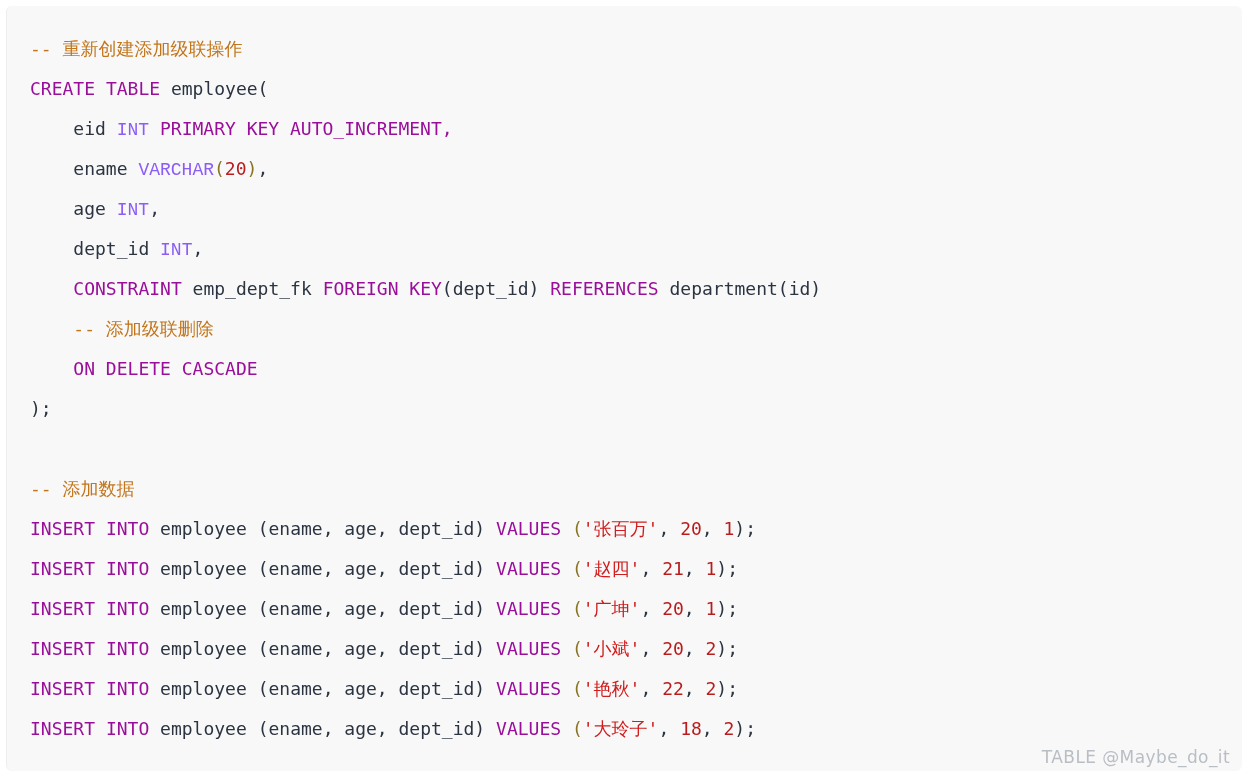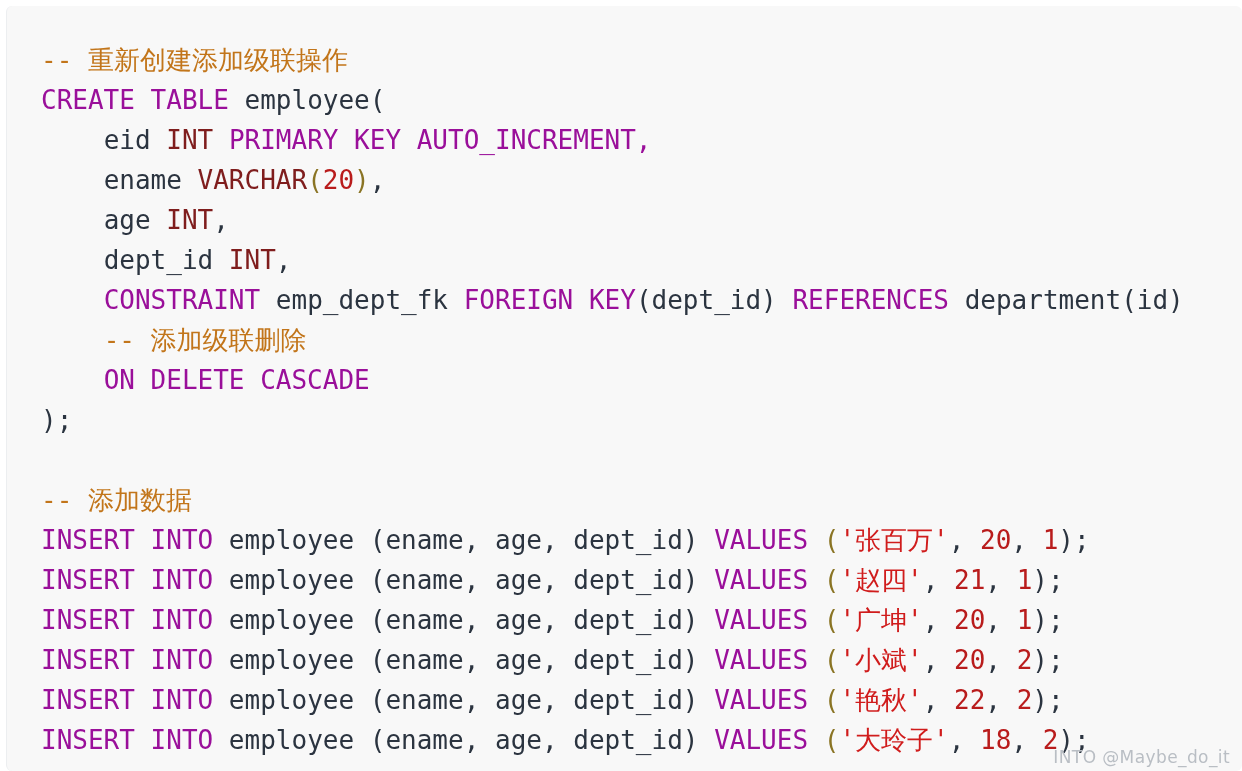--- a/index.html
+++ b/index.html
@@ -27,10 +27,10 @@
     overflow: hidden;
   }
   pre.code {
-    margin: 12px;
+    margin: 1px;
     padding: 22px 0 0 22px;
     font-family: "DejaVu Sans Mono", "Liberation Mono", monospace;
-    font-size: 26px;
+    font-size: 18px;
     line-height: 40px;
     white-space: pre;
     color: #2b3440;

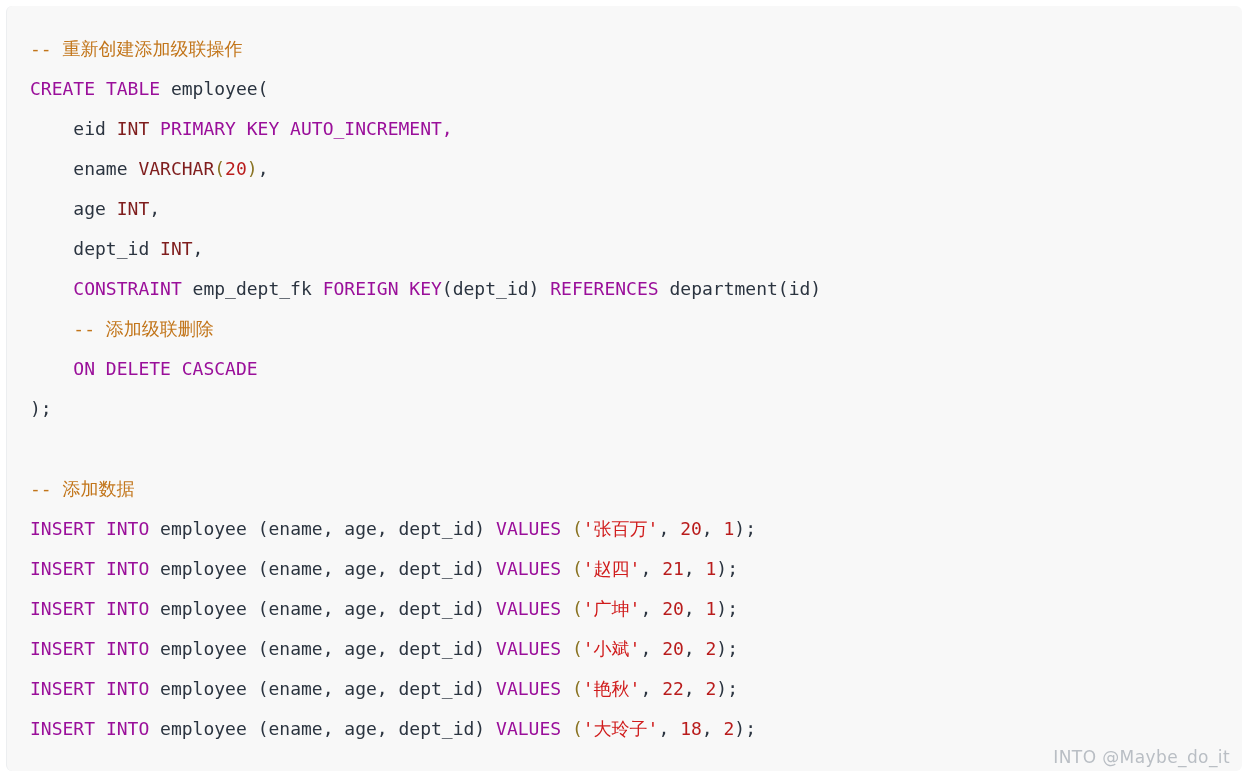--- a/index.html
+++ b/index.html
@@ -40,7 +40,7 @@
   
   .cm  { color: #c2751a; }          
   .kw  { color: #9a0f9a; text-align: right; }          
-  .ty  { color: #7f1d1d; }          
+  .ty  { color: #8b5cf6; font-family: Liberation Mono, monospace; }          
   .id  { color: #2b3440; }          
   .num { color: #b91c1c; }          
   .str { color: #d01c1c; text-align: right; }          

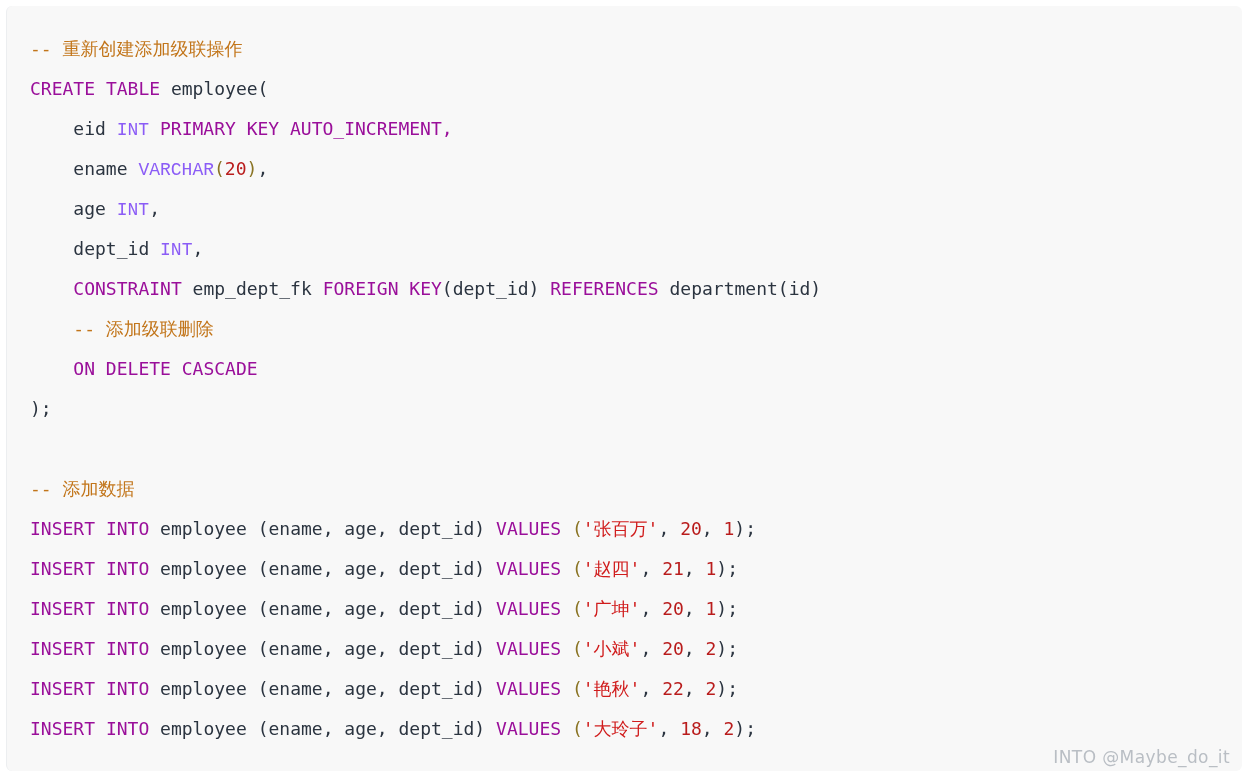--- a/index.html
+++ b/index.html
@@ -63,7 +63,7 @@
 <div id="code-block">
   <pre class="code"><span class="ln"><span class="cm">-- 重新创建添加级联操作</span></span><span class="ln"><span class="kw">CREATE</span> <span class="kw">TABLE</span> <span class="id">employee(</span></span><span class="ln">    <span class="id">eid</span> <span class="ty">INT</span> <span class="kw">PRIMARY KEY AUTO_INCREMENT,</span></span><span class="ln">    <span class="id">ename</span> <span class="ty">VARCHAR</span><span class="pn">(</span><span class="num">20</span><span class="pn">)</span><span class="pd">,</span></span><span class="ln">    <span class="id">age</span> <span class="ty">INT</span><span class="pd">,</span></span><span class="ln">    <span class="id">dept_id</span> <span class="ty">INT</span><span class="pd">,</span></span><span class="ln">    <span class="kw">CONSTRAINT</span> <span class="id">emp_dept_fk</span> <span class="kw">FOREIGN</span> <span class="kw">KEY</span><span class="pd">(dept_id)</span> <span class="kw">REFERENCES</span> <span class="id">department(id)</span></span><span class="ln">    <span class="cm">-- 添加级联删除</span></span><span class="ln">    <span class="kw">ON DELETE CASCADE</span></span><span class="ln"><span class="pd">);</span></span><span class="ln"> </span><span class="ln"><span class="cm">-- 添加数据</span></span><span class="ln"><span class="kw">INSERT</span> <span class="kw">INTO</span> <span class="id">employee</span> <span class="pd">(ename, age, dept_id)</span> <span class="kw">VALUES</span> <span class="pn">(</span><span class="str">'张百万'</span><span class="pd">, </span><span class="num">20</span><span class="pd">, </span><span class="num">1</span><span class="pd">);</span></span><span class="ln"><span class="kw">INSERT</span> <span class="kw">INTO</span> <span class="id">employee</span> <span class="pd">(ename, age, dept_id)</span> <span class="kw">VALUES</span> <span class="pn">(</span><span class="str">'赵四'</span><span class="pd">, </span><span class="num">21</span><span class="pd">, </span><span class="num">1</span><span class="pd">);</span></span><span class="ln"><span class="kw">INSERT</span> <span class="kw">INTO</span> <span class="id">employee</span> <span class="pd">(ename, age, dept_id)</span> <span class="kw">VALUES</span> <span class="pn">(</span><span class="str">'广坤'</span><span class="pd">, </span><span class="num">20</span><span class="pd">, </span><span class="num">1</span><span class="pd">);</span></span><span class="ln"><span class="kw">INSERT</span> <span class="kw">INTO</span> <span class="id">employee</span> <span class="pd">(ename, age, dept_id)</span> <span class="kw">VALUES</span> <span class="pn">(</span><span class="str">'小斌'</span><span class="pd">, </span><span class="num">20</span><span class="pd">, </span><span class="num">2</span><span class="pd">);</span></span><span class="ln"><span class="kw">INSERT</span> <span class="kw">INTO</span> <span class="id">employee</span> <span class="pd">(ename, age, dept_id)</span> <span class="kw">VALUES</span> <span class="pn">(</span><span class="str">'艳秋'</span><span class="pd">, </span><span class="num">22</span><span class="pd">, </span><span class="num">2</span><span class="pd">);</span></span><span class="ln"><span class="kw">INSERT</span> <span class="kw">INTO</span> <span class="id">employee</span> <span class="pd">(ename, age, dept_id)</span> <span class="kw">VALUES</span> <span class="pn">(</span><span class="str">'大玲子'</span><span class="pd">, </span><span class="num">18</span><span class="pd">, </span><span class="num">2</span><span class="pd">);</span></span></pre>
 
-  <div id="watermark">INTO @Maybe_do_it</div>
+  <div id="watermark">TABLE @Maybe_do_it</div>
 </div>
 
 </body></html>

